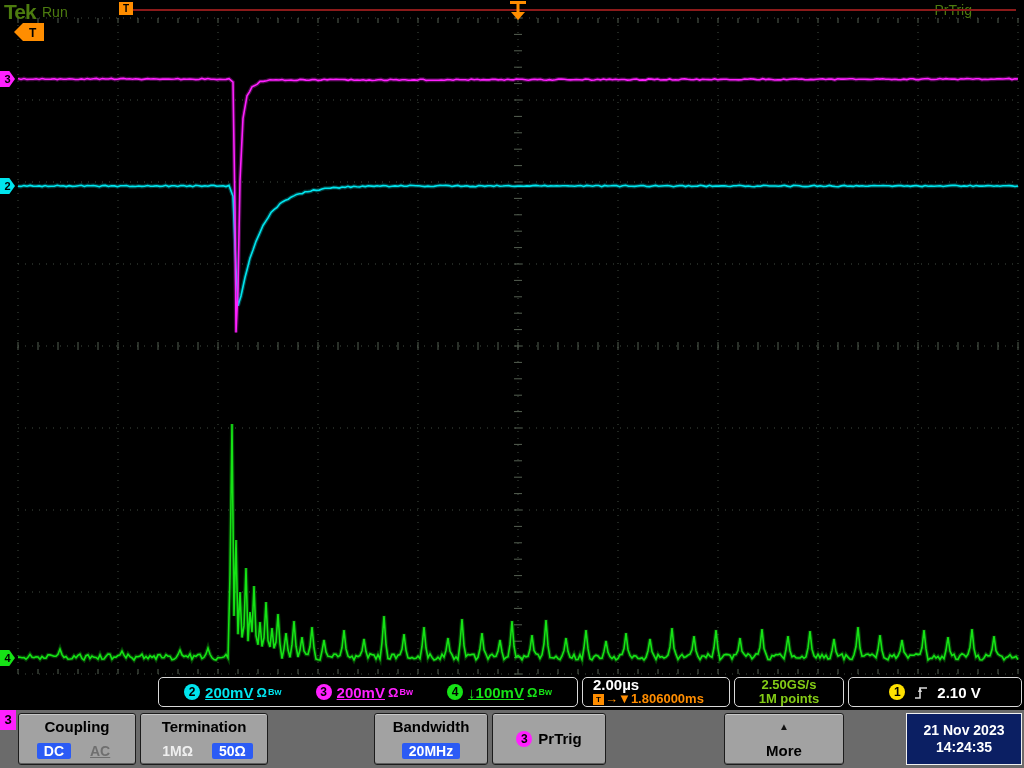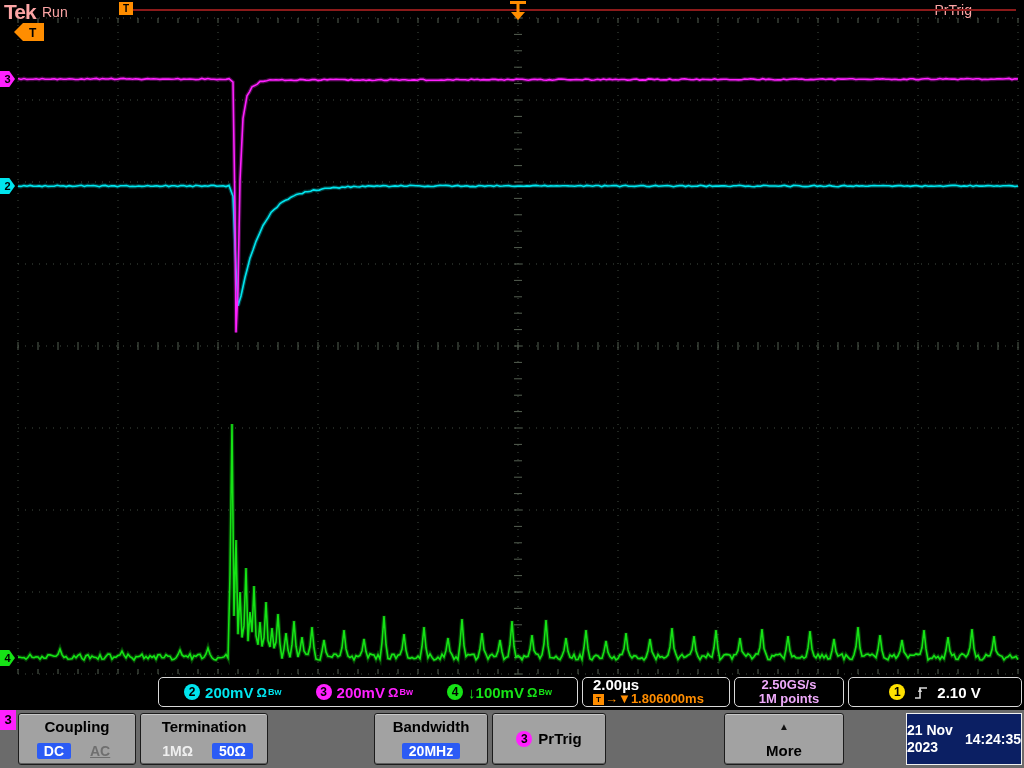--- a/index.html
+++ b/index.html
@@ -6,7 +6,7 @@
   #screen{position:relative;width:1024px;height:768px;background:#000;overflow:hidden;
           font-family:"Liberation Sans",sans-serif;}
   
-  .hdr{position:absolute;color:#fca5a5;}
+  .hdr{position:absolute;color:#4d7c0f;}
   #logo{left:4px;top:0px;font-size:21px;font-weight:bold;letter-spacing:-1px;}
   #run{left:42px;top:4px;font-size:14px;}
   #prtrig{right:52px;top:2px;font-size:14px;}

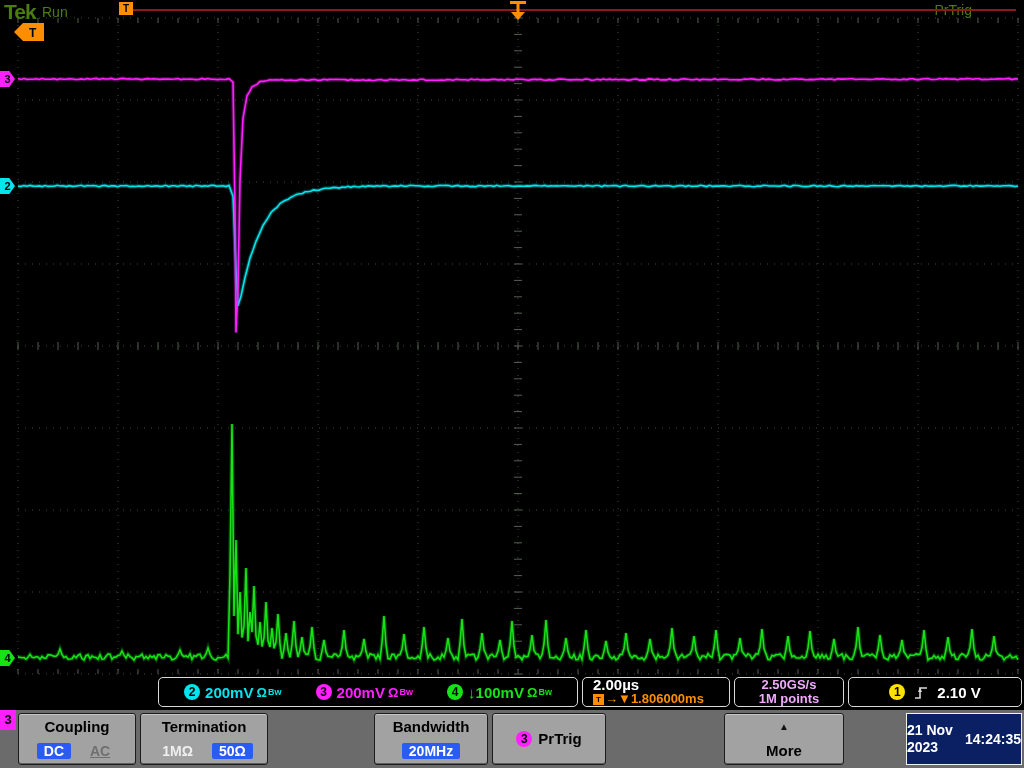--- a/index.html
+++ b/index.html
@@ -24,7 +24,7 @@
          font:bold 12px/16px "Liberation Sans",sans-serif;text-align:center;flex:0 0 auto;}
   .b-cyan{background:#00e5ee}.b-mag{background:#ff20ff}.b-grn{background:#16e316}.b-yel{background:#ffe100}
   .c-cyan{color:#00e5ee}.c-mag{color:#ff20ff}.c-grn{color:#16e316}
-  .rv{font-weight:bold;font-size:15px;margin-left:5px;}
+  .rv{font-weight:bold;font-size:15px;margin-left:5px;text-decoration:underline;}
   .ohm{font-size:13px;font-weight:bold;margin-left:3px;}
   .bw{font-size:9px;font-weight:bold;vertical-align:super;margin-left:1px;}
   .chgrp{display:flex;align-items:center;}

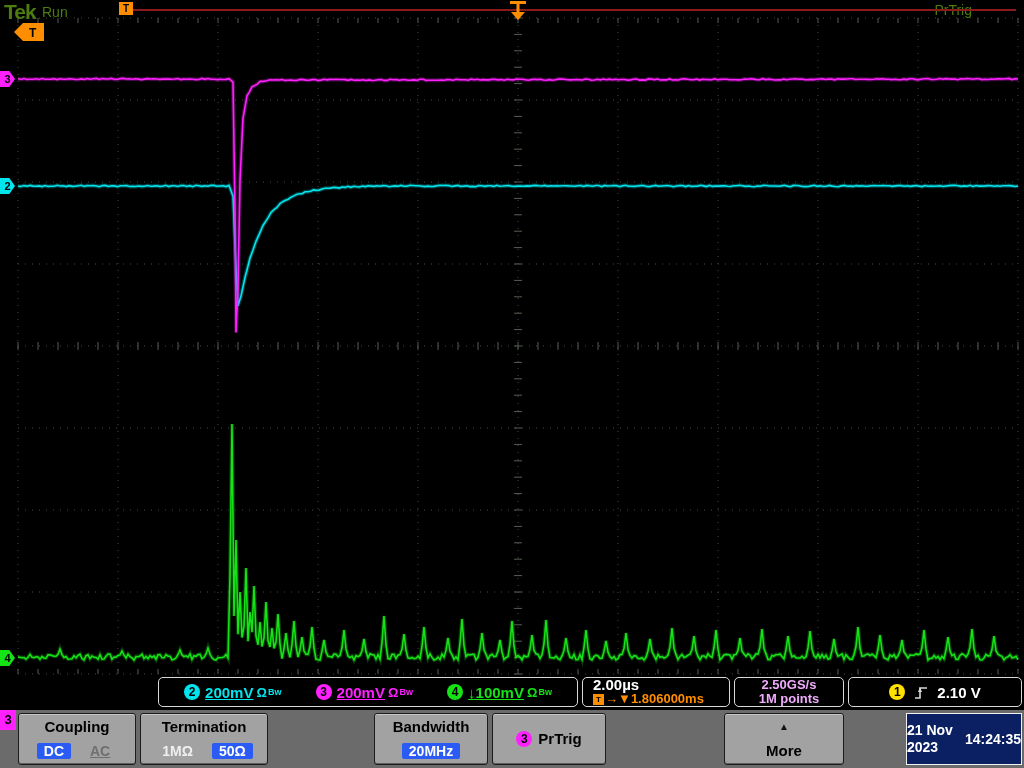--- a/index.html
+++ b/index.html
@@ -35,7 +35,7 @@
   .tbox{display:inline-block;width:11px;height:11px;background:#ff8d00;color:#000;
         font:bold 8px/11px "Liberation Sans",sans-serif;text-align:center;margin-right:1px;}
   #box-acq{left:734px;width:110px;flex-direction:column;justify-content:center;}
-  #box-acq div{color:#f0abfc;font-weight:bold;font-size:13px;line-height:14px;}
+  #box-acq div{color:#84cc16;font-weight:bold;font-size:13px;line-height:14px;}
   #box-trig{left:848px;width:174px;justify-content:center;gap:9px;}
   #trig-level{color:#fff;font-weight:bold;font-size:15px;}
   

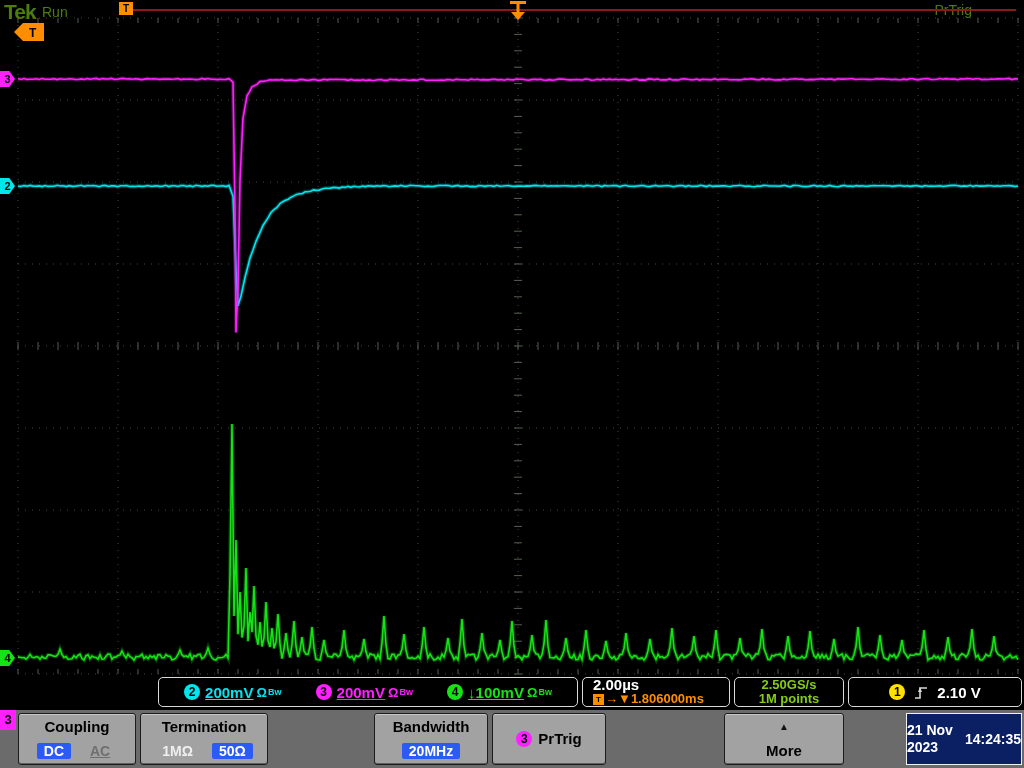--- a/index.html
+++ b/index.html
@@ -55,7 +55,7 @@
   #btn-more .arrow{color:#111;font-size:10px;line-height:10px;margin-top:4px;}
   #datetime{position:absolute;left:906px;top:713px;width:116px;height:52px;background:#0b1f63;
             border:1px solid #f0f0f0;box-sizing:border-box;color:#fff;font-weight:bold;font-size:14px;
-            display:flex;align-items:center;justify-content:center;line-height:17px;}
+            display:flex;flex-direction:column;align-items:center;justify-content:center;line-height:17px;}
   svg.overlay{position:absolute;left:0;top:0;pointer-events:none;}
 </style>
 </head>

